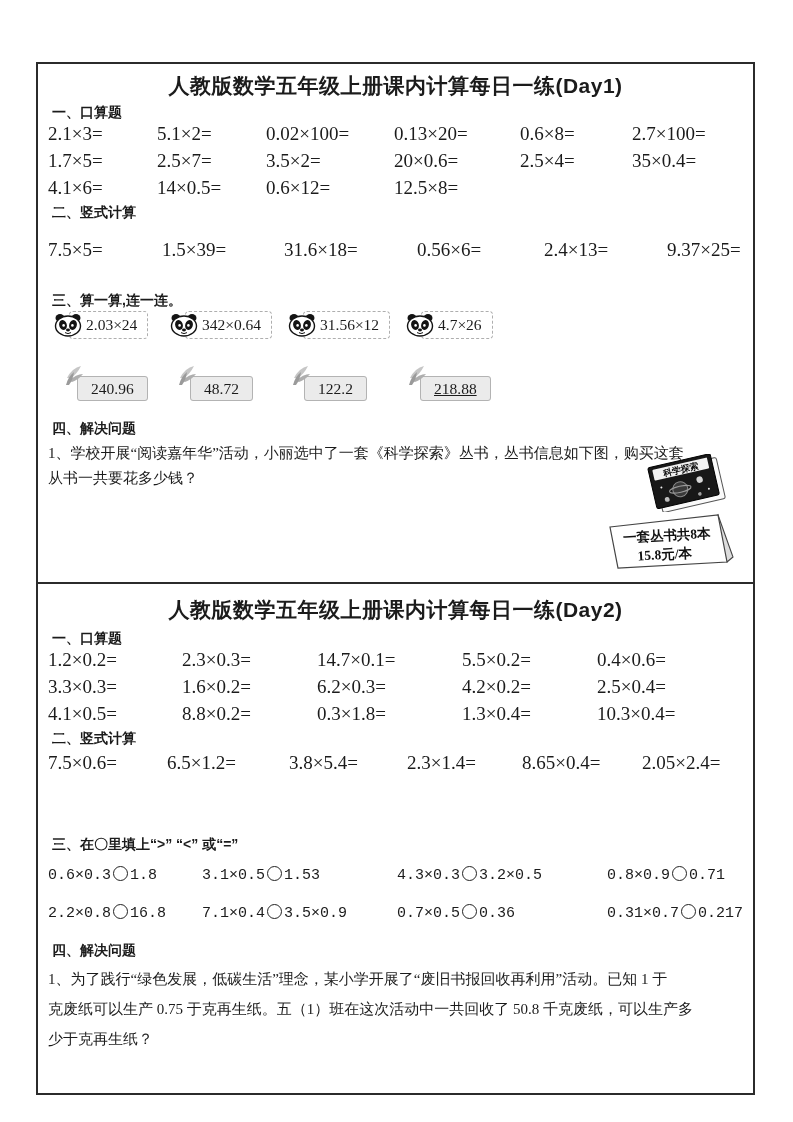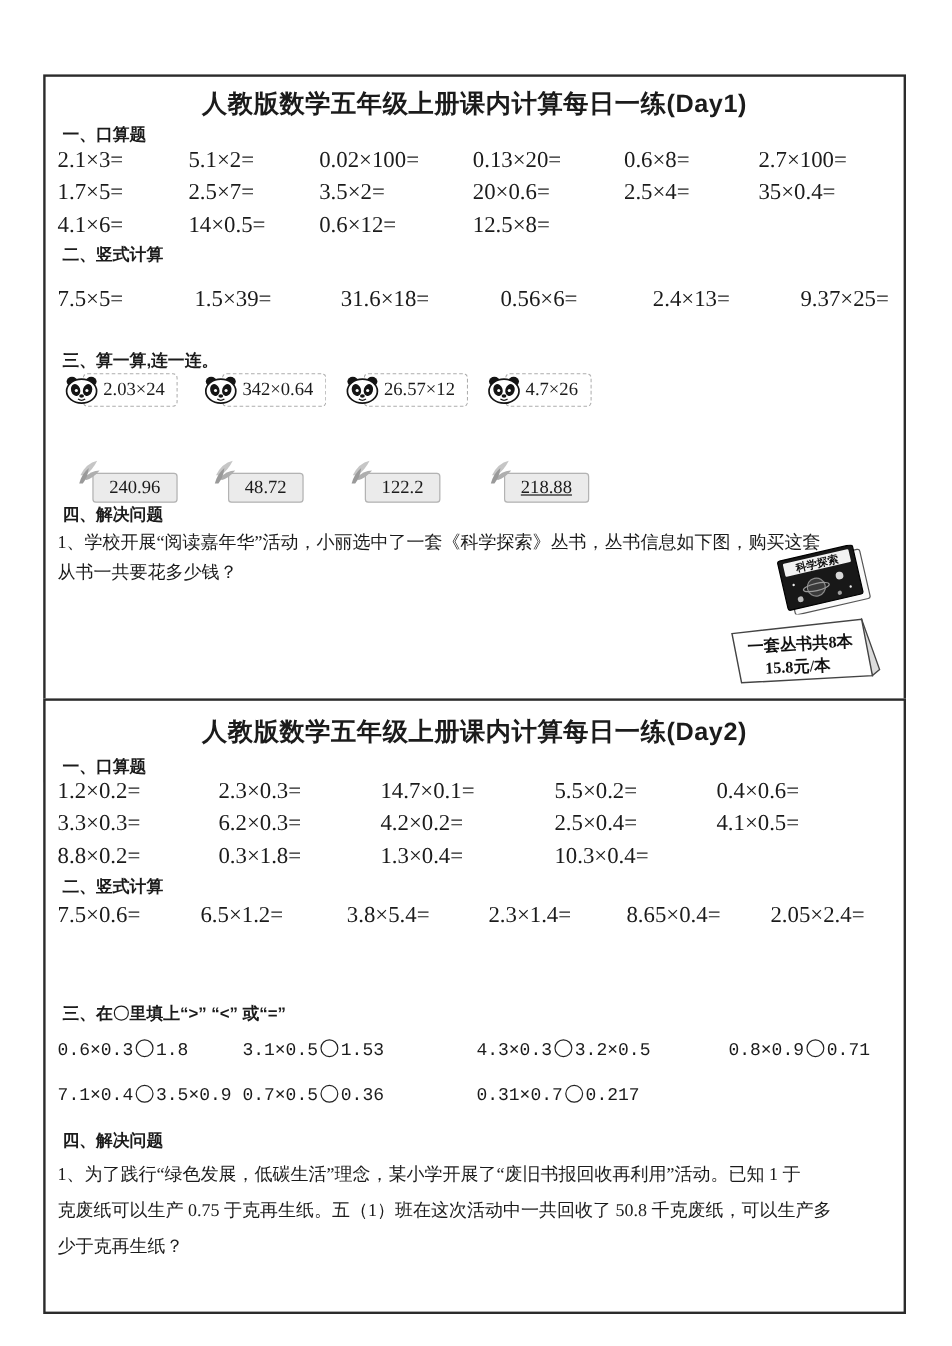--- a/index.html
+++ b/index.html
@@ -131,7 +131,7 @@
         <ellipse cx="14" cy="17" rx="2" ry="1.4" fill="#141414"></ellipse>
         <path d="M11,19.6 Q14,21.6 17,19.6" stroke="#141414" stroke-width="1" fill="none"></path>
       </svg>
-      <span class="pbox">26.57×12</span>
+      <span class="pbox">31.56×12</span>
     </div>
     <div class="panda-item" style="left:368px;">
       <svg width="28" height="24" viewBox="0 0 28 24">

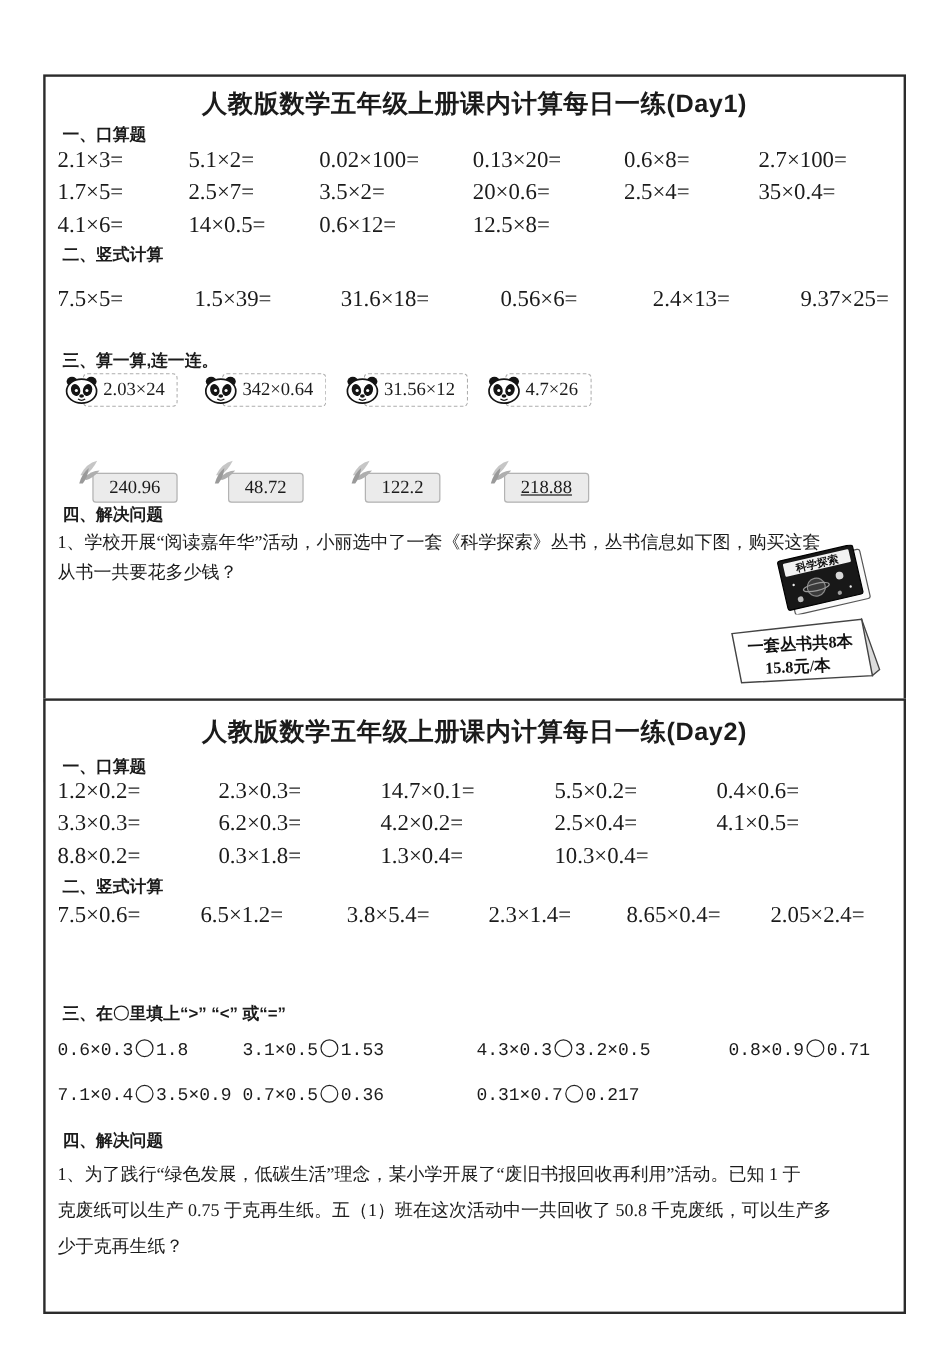--- a/index.html
+++ b/index.html
@@ -149,7 +149,7 @@
     </div>
   </div>
 
-  <div class="abs" style="top:334px; height:30px;">
+  <div class="abs" style="top:316px; height:30px;">
     <div class="ans-item" style="left:39px;">
       <svg class="leaf" width="22" height="22" viewBox="0 0 22 22">
         <path d="M4,14 Q9,4 18,2 Q14,10 8,14 Z" fill="#c6c6c6"></path>

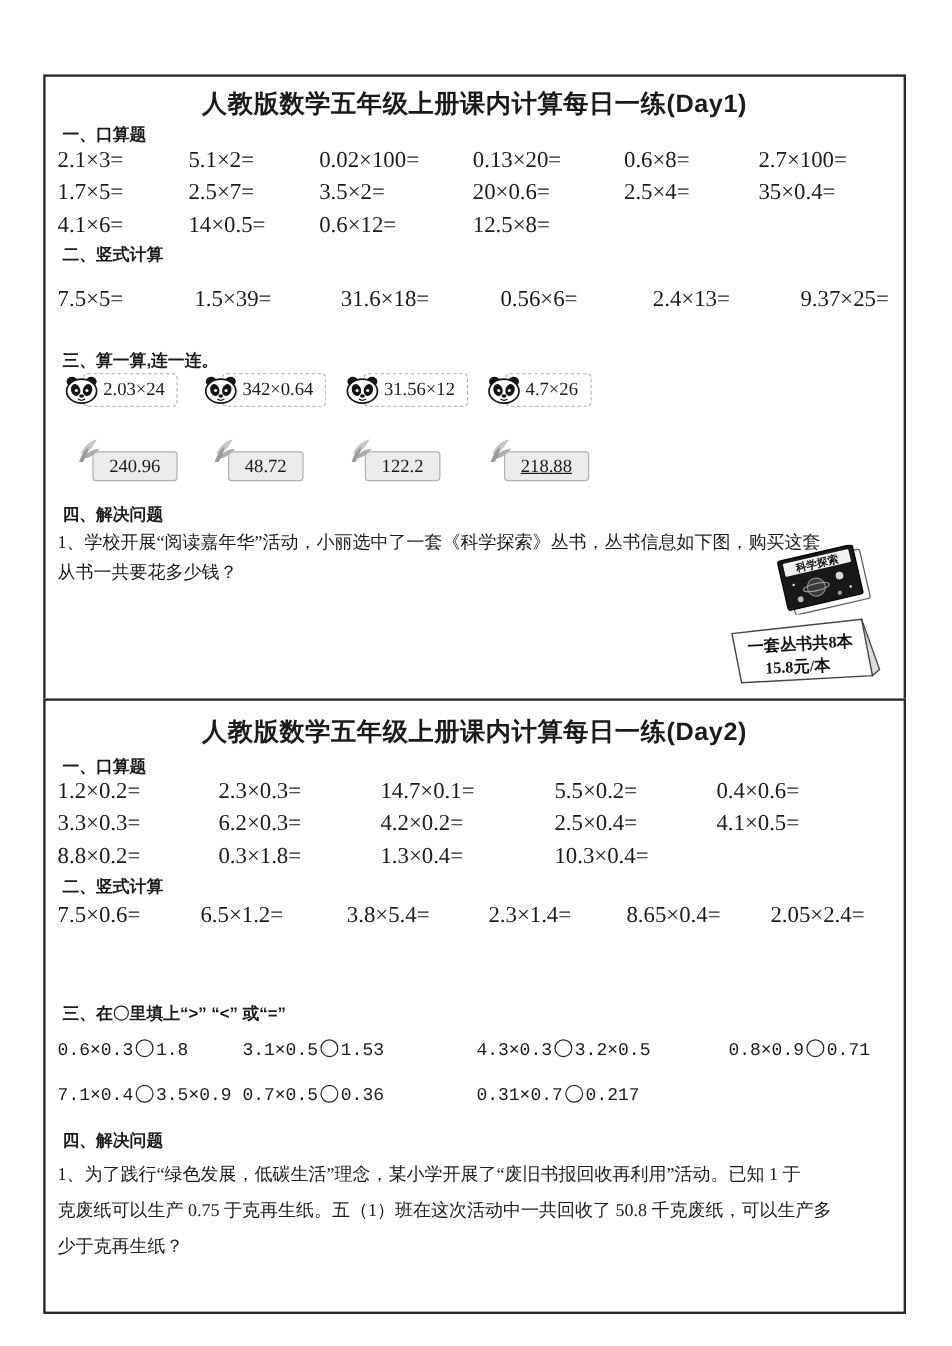--- a/index.html
+++ b/index.html
@@ -229,6 +229,7 @@
     <span>5.5×0.2=</span>
     <span>0.4×0.6=</span>
     <span>3.3×0.3=</span>
+    <span>1.6×0.2=</span>
     <span>6.2×0.3=</span>
     <span>4.2×0.2=</span>
     <span>2.5×0.4=</span>

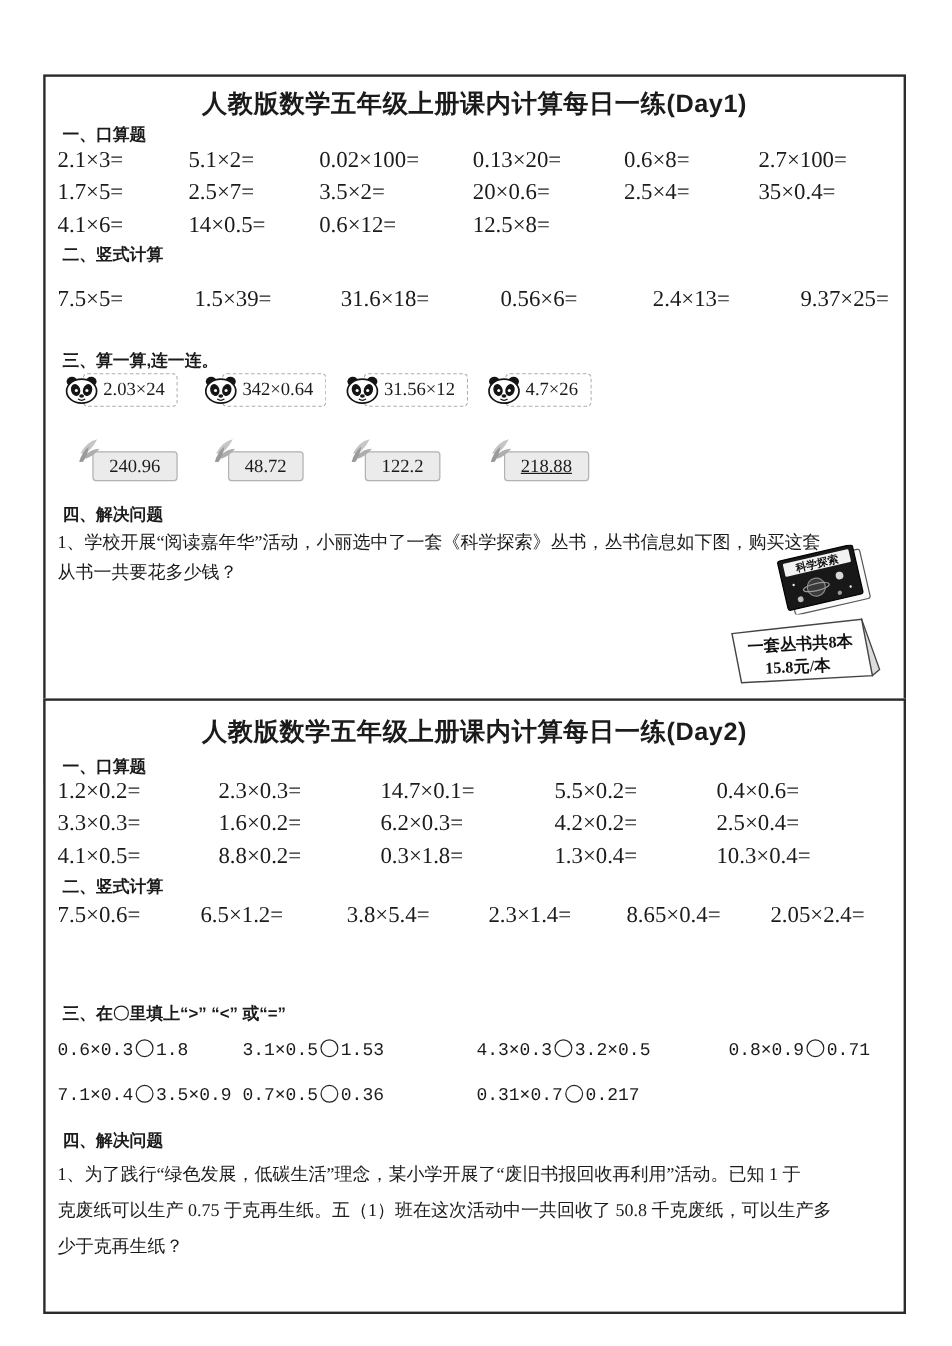--- a/index.html
+++ b/index.html
@@ -256,6 +256,7 @@
     <div><span>3.1×0.5</span><span class="cmp-circle"></span><span>1.53</span></div>
     <div><span>4.3×0.3</span><span class="cmp-circle"></span><span>3.2×0.5</span></div>
     <div><span>0.8×0.9</span><span class="cmp-circle"></span><span>0.71</span></div>
+    <div><span>2.2×0.8</span><span class="cmp-circle"></span><span>16.8</span></div>
     <div><span>7.1×0.4</span><span class="cmp-circle"></span><span>3.5×0.9</span></div>
     <div><span>0.7×0.5</span><span class="cmp-circle"></span><span>0.36</span></div>
     <div><span>0.31×0.7</span><span class="cmp-circle"></span><span>0.217</span></div>

